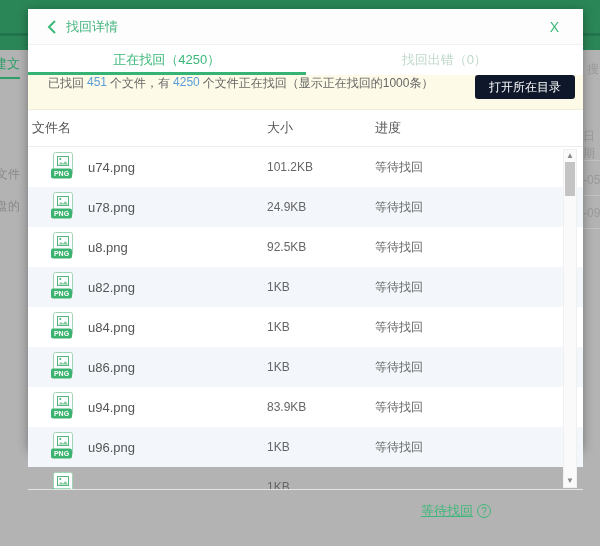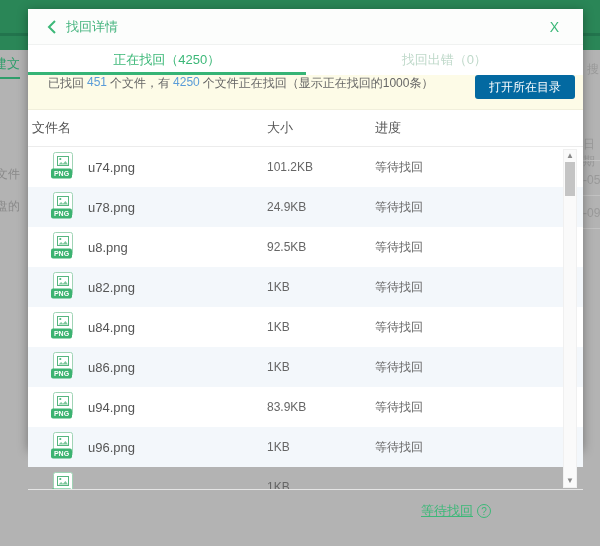--- a/index.html
+++ b/index.html
@@ -48,7 +48,7 @@
   }
   .infobar .num { color:#5a9cd8; padding:0 3px; }
   .open-dir-btn {
-    margin-left:auto; background:#0369a1; color:#fff; font-size:12px;
+    margin-left:auto; background:#0f172a; color:#fff; font-size:12px;
     border:none; border-radius:3px; height:24px; padding:0 14px; cursor:pointer;
     font-family:inherit;
   }

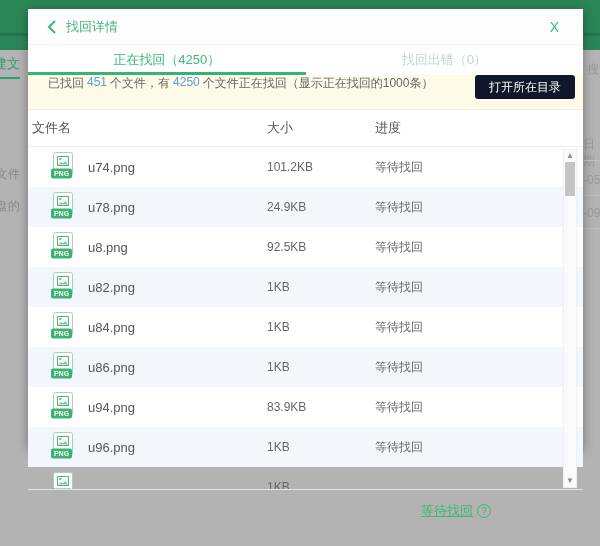--- a/index.html
+++ b/index.html
@@ -16,7 +16,7 @@
   .bk-left-t1 { position:absolute; left:-4px; top:166px; color:#8a8a8a; font-size:12px; }
   .bk-left-t2 { position:absolute; left:-4px; top:198px; color:#8a8a8a; font-size:12px; }
   .bk-right-t1 { position:absolute; left:587px; top:61px; color:#9a9a9a; font-size:12px; }
-  .bk-right-h { position:absolute; left:583px; top:136px; color:#9a9a9a; font-size:12px; }
+  .bk-right-h { position:absolute; left:583px; top:128px; color:#9a9a9a; font-size:12px; }
   .bk-right-d1 { position:absolute; left:583px; top:173px; color:#9a9a9a; font-size:12px; }
   .bk-right-d2 { position:absolute; left:583px; top:206px; color:#9a9a9a; font-size:12px; }
   .bk-line { position:absolute; left:583px; width:17px; height:1px; background:#c2c2c2; }

